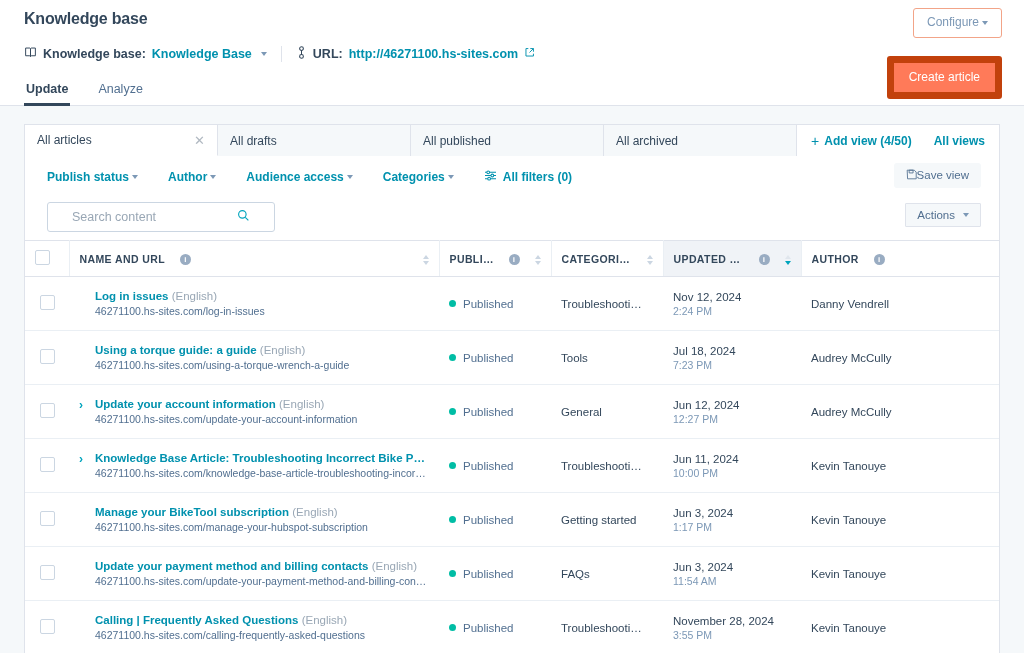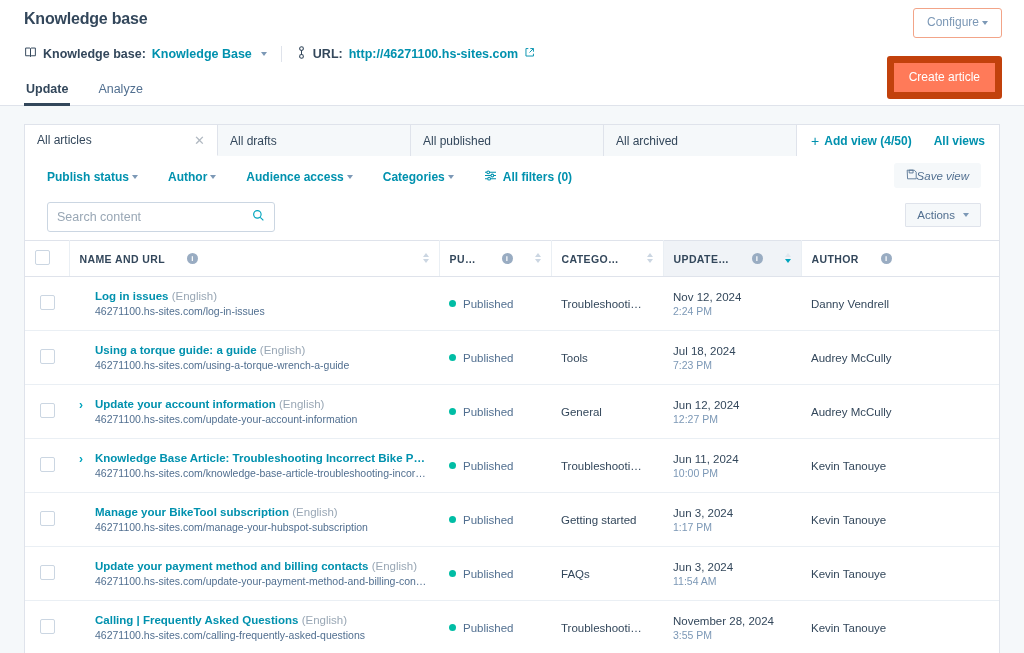--- a/index.html
+++ b/index.html
@@ -203,10 +203,9 @@
     padding: 5px 11px;
     border-radius: 3px;
     display: flex;
-    align-items: flex-end;
+    align-items: flex-start;
     gap: 0;
     cursor: pointer;
-    font-style: italic;
   }
 
   

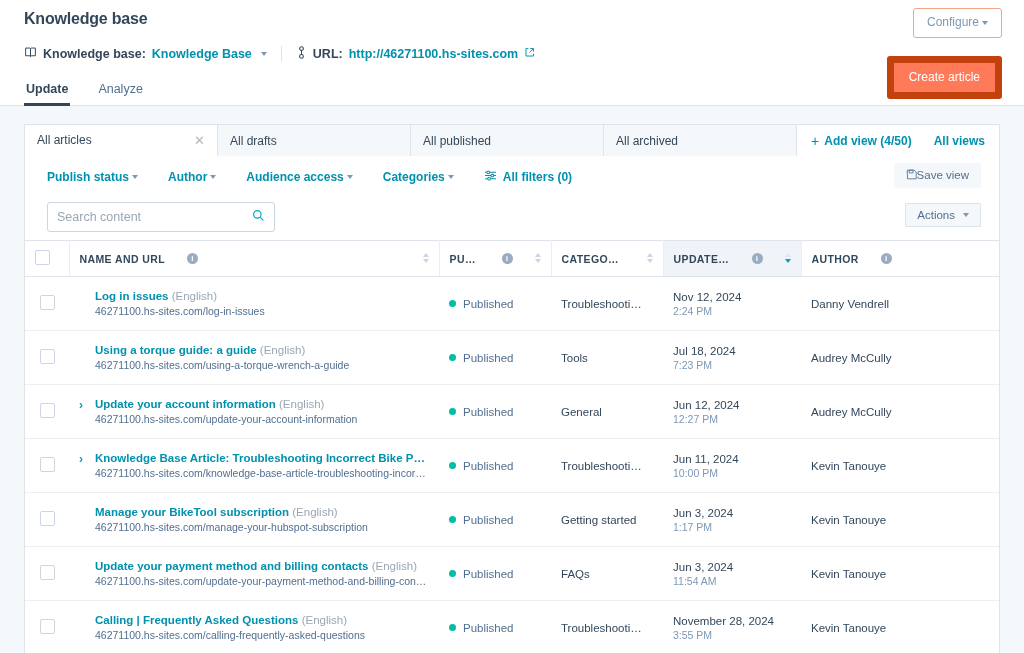--- a/index.html
+++ b/index.html
@@ -227,7 +227,7 @@
     border-radius: 3px;
     display: flex;
     align-items: center;
-    padding: 0 9px;
+    padding: 0 24px;
     background: #ffffff;
   }
   .search-box input {

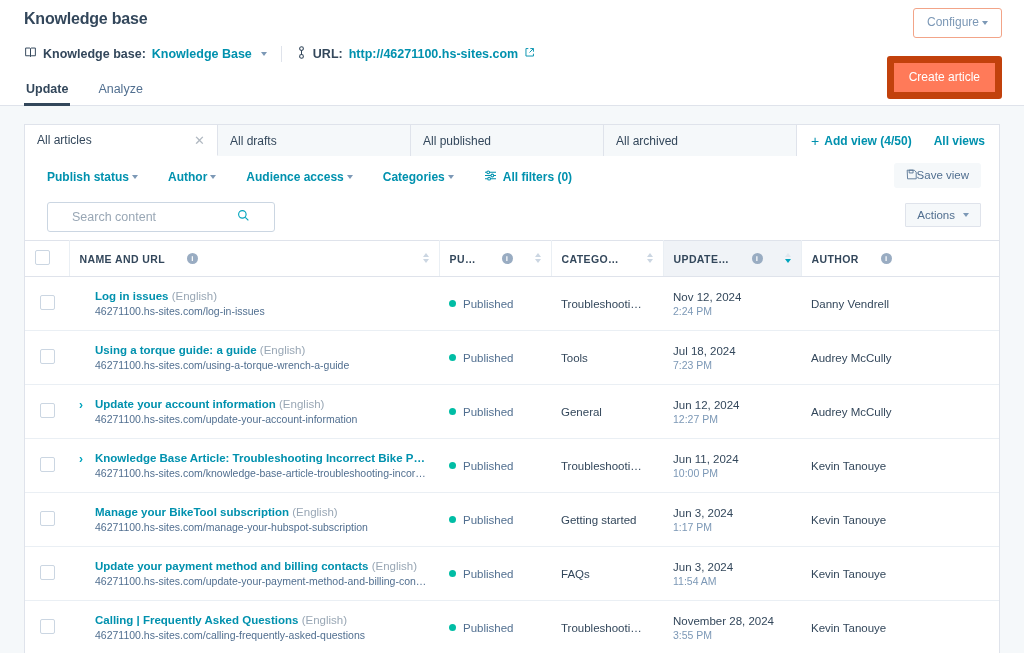--- a/index.html
+++ b/index.html
@@ -284,7 +284,7 @@
   }
   .kb-table thead th.sorted { background: #f0f3f7; }
   .kb-table thead th:last-child { border-right: none; }
-  .th-inner { display: flex; align-items: flex-start; gap: 22px; }
+  .th-inner { display: flex; align-items: flex-end; gap: 15px; }
   .th-label { white-space: nowrap; overflow: hidden; text-overflow: ellipsis; }
   .sort-arrows {
     margin-left: auto;

